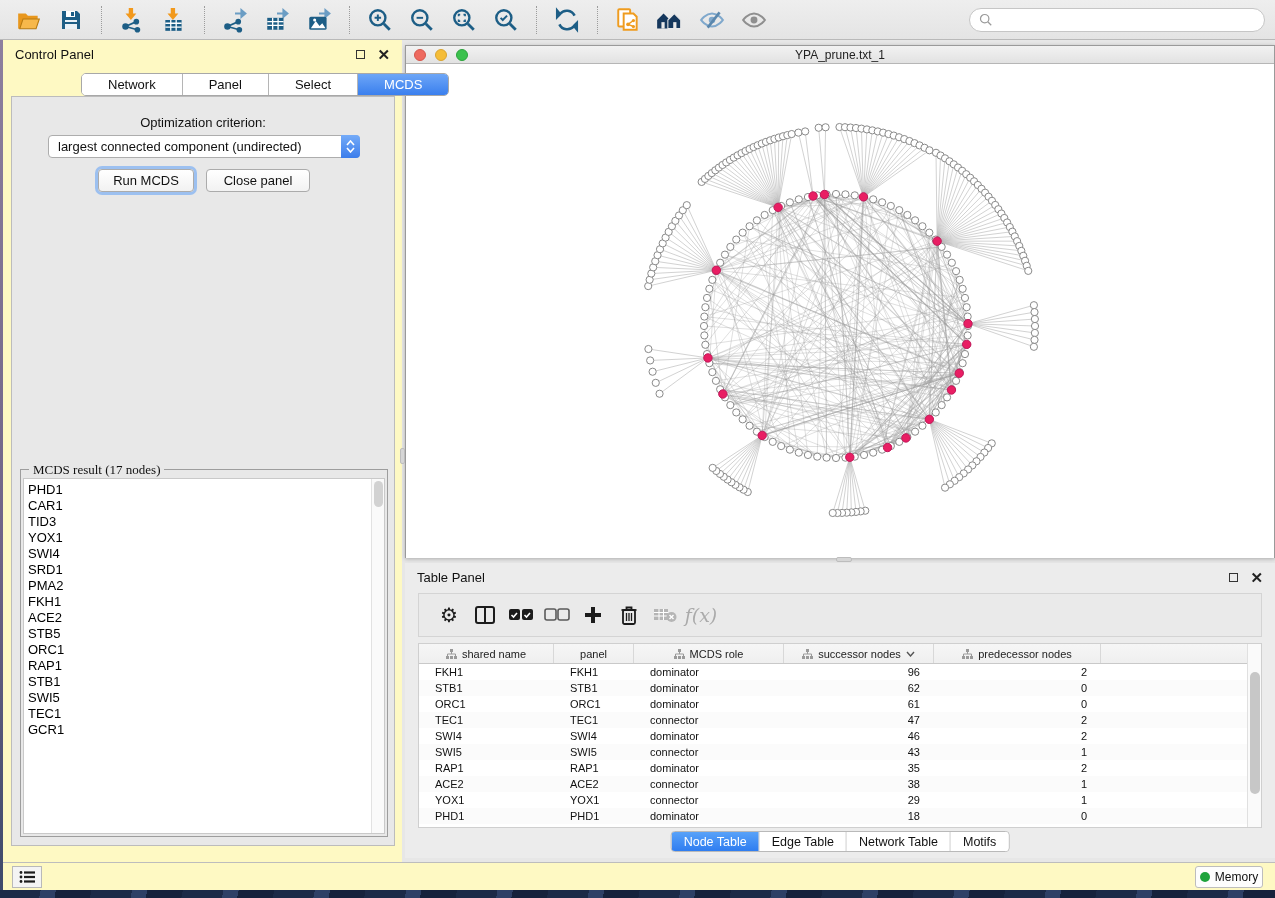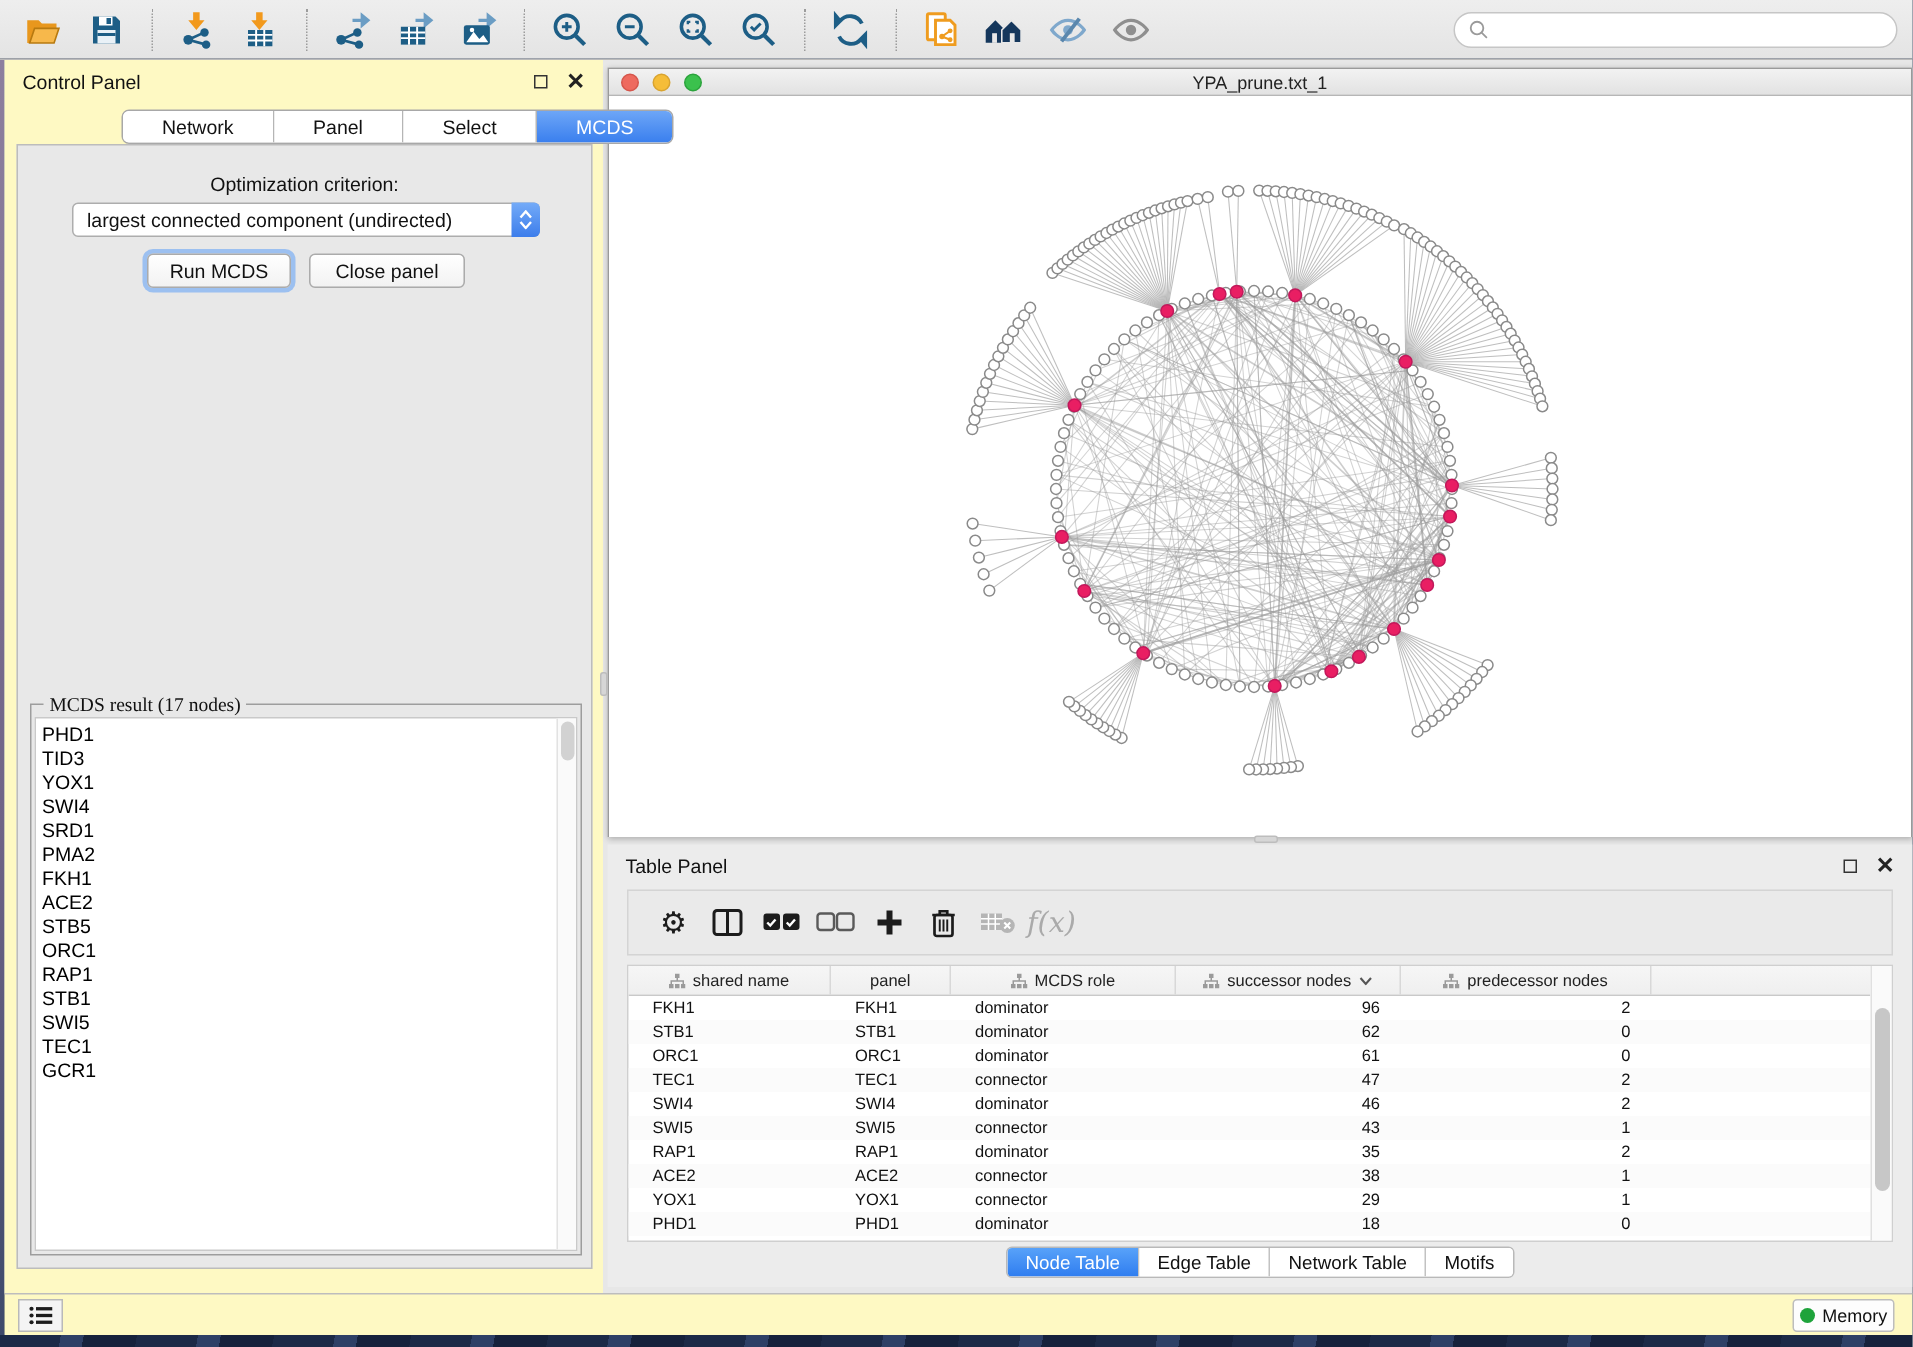--- a/index.html
+++ b/index.html
@@ -286,6 +286,7 @@
       <div id="mcds-listwrap">
         <div id="mcds-list">
             <div class="mcds-item">PHD1</div>
+            <div class="mcds-item">CAR1</div>
             <div class="mcds-item">TID3</div>
             <div class="mcds-item">YOX1</div>
             <div class="mcds-item">SWI4</div>

